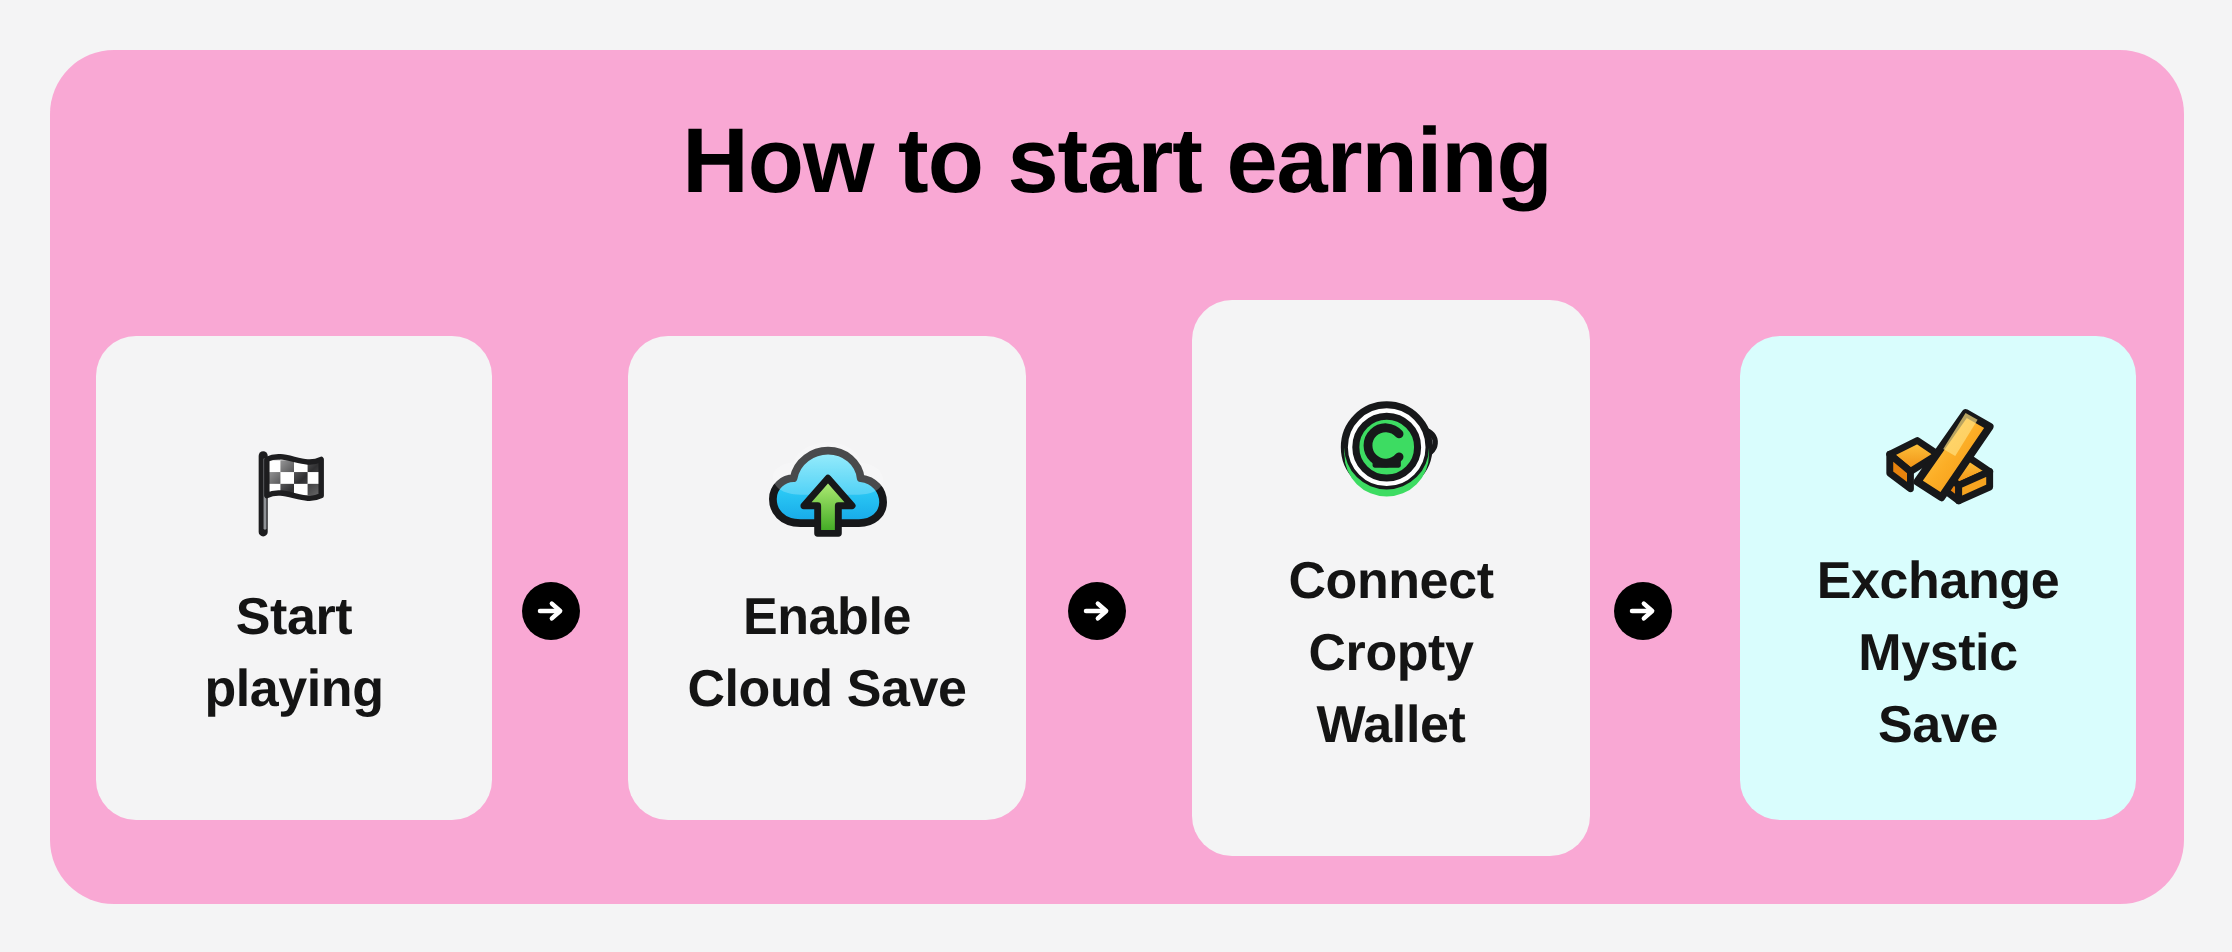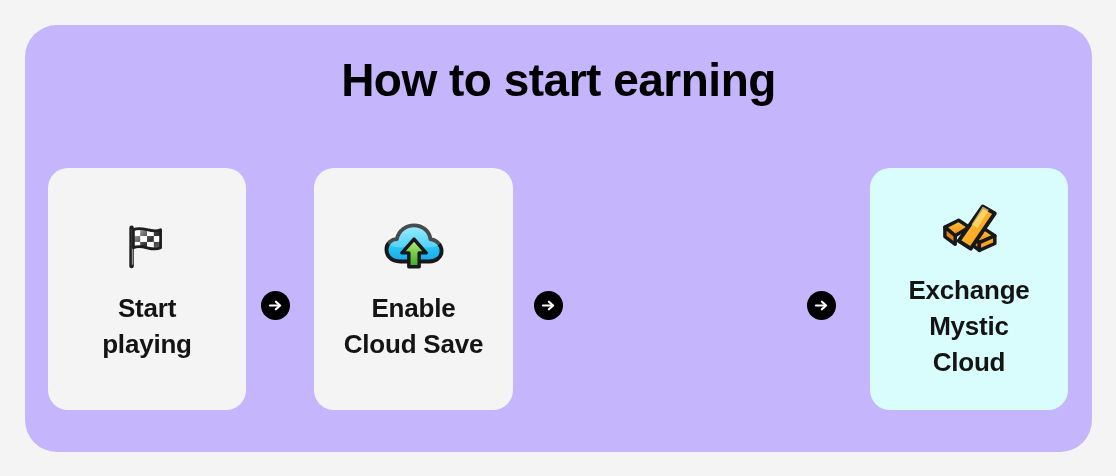--- a/index.html
+++ b/index.html
@@ -20,7 +20,7 @@
     top: 25px;
     width: 1067px;
     height: 427px;
-    background: #c4b5fd;
+    background: #f9a8d4;
     border-radius: 32px;
     box-sizing: border-box;
   }

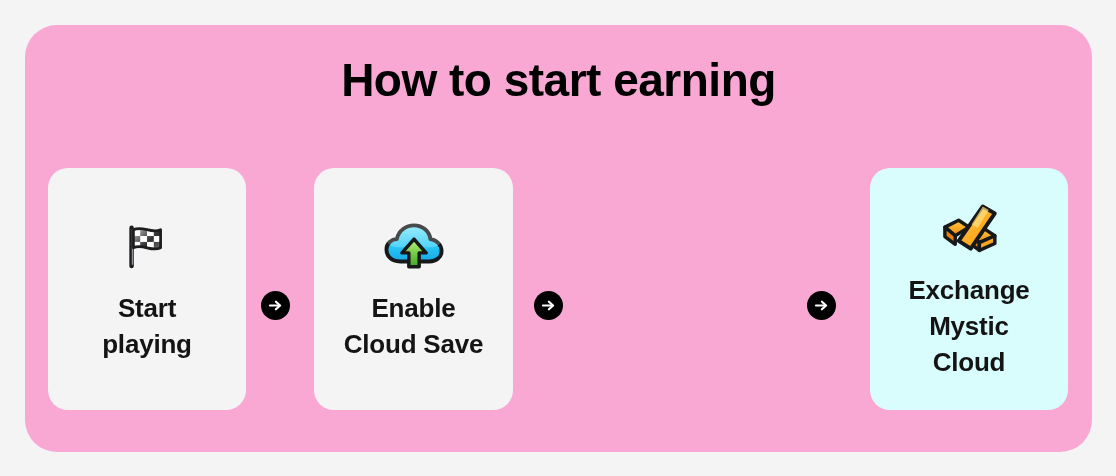--- a/index.html
+++ b/index.html
@@ -196,6 +196,30 @@
       </svg>
     </div>
 
+    <div class="step-card gray card-2">
+      <div class="step-emoji">
+        <svg class="icon-svg" width="60" height="60" viewBox="0 0 68 68">
+
+          <g transform="translate(40,36) rotate(-40)">
+            <rect x="0" y="-7" width="22" height="14" rx="7" fill="#c9cdd4" stroke="#17181a" stroke-width="3"></rect>
+            <path d="M11 -7 L11 7" stroke="#17181a" stroke-width="2.6"></path>
+          </g>
+
+          <circle cx="31" cy="29" r="24" fill="#ffffff" stroke="#17181a" stroke-width="4"></circle>
+
+          <path d="M7 29 A24 24 0 0 0 55 29 L55 33 A24 24 0 0 1 7 33 Z" fill="#3ddc62"></path>
+
+          <circle cx="31" cy="29" r="17.5" fill="#3ddc62" stroke="#17181a" stroke-width="4"></circle>
+
+          <path d="M38 21.5 A10 10 0 1 0 38 34.5" fill="none" stroke="#17181a" stroke-width="5" stroke-linecap="round"></path>
+
+          <rect x="23" y="36" width="16" height="4.6" rx="1.2" fill="#17181a"></rect>
+        </svg>
+      </div>
+      <div class="step-label">Connect
+Cropty
+Wallet</div>
+    </div>
 
     <div class="arrow arrow-2">
       <svg width="17" height="17" viewBox="0 0 20 20">

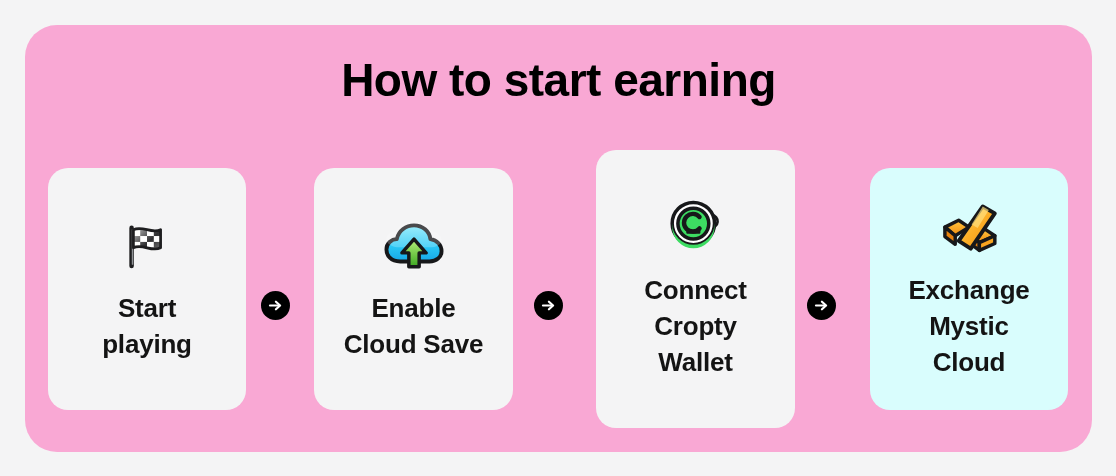--- a/index.html
+++ b/index.html
@@ -256,7 +256,7 @@
       </div>
       <div class="step-label">Exchange
 Mystic
-Cloud</div>
+Save</div>
     </div>
 
   </div>

